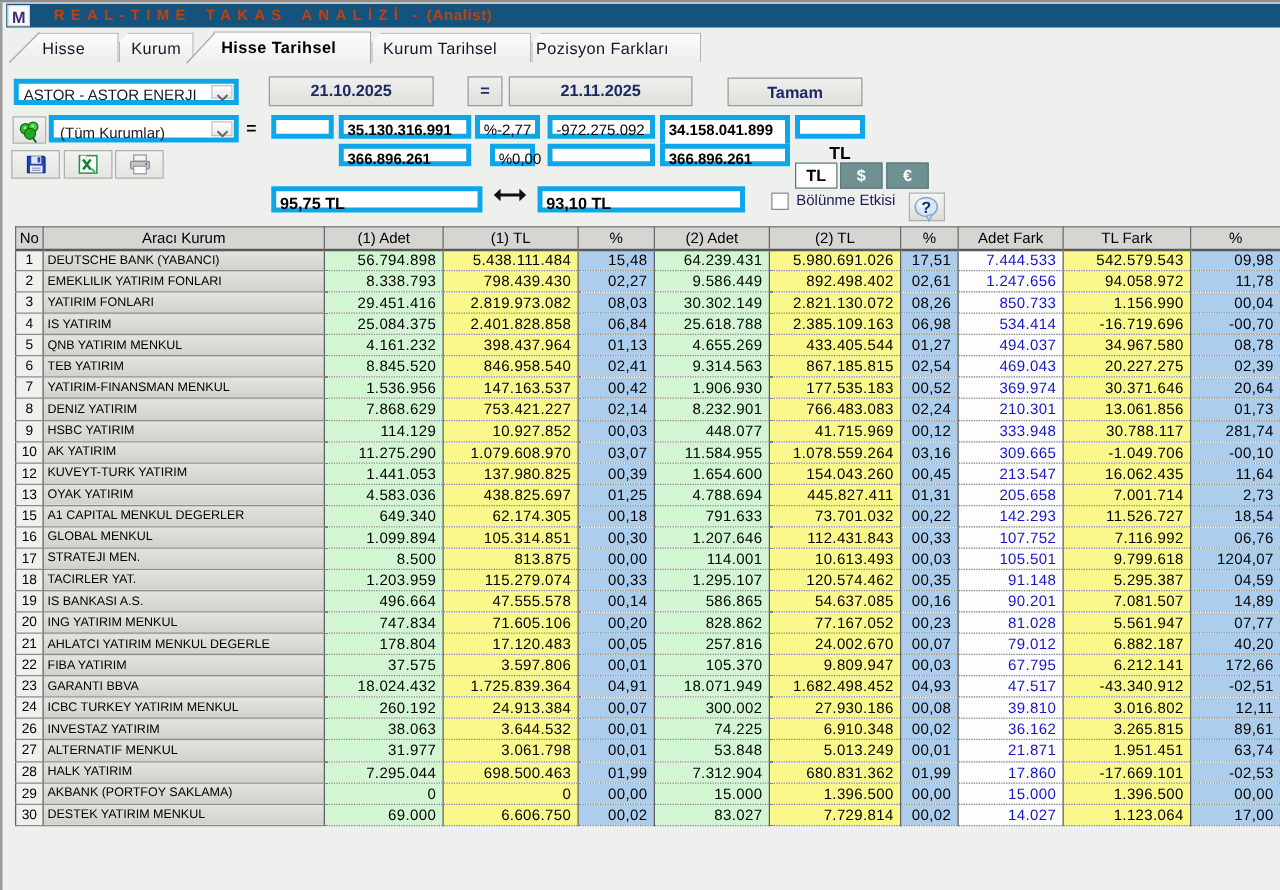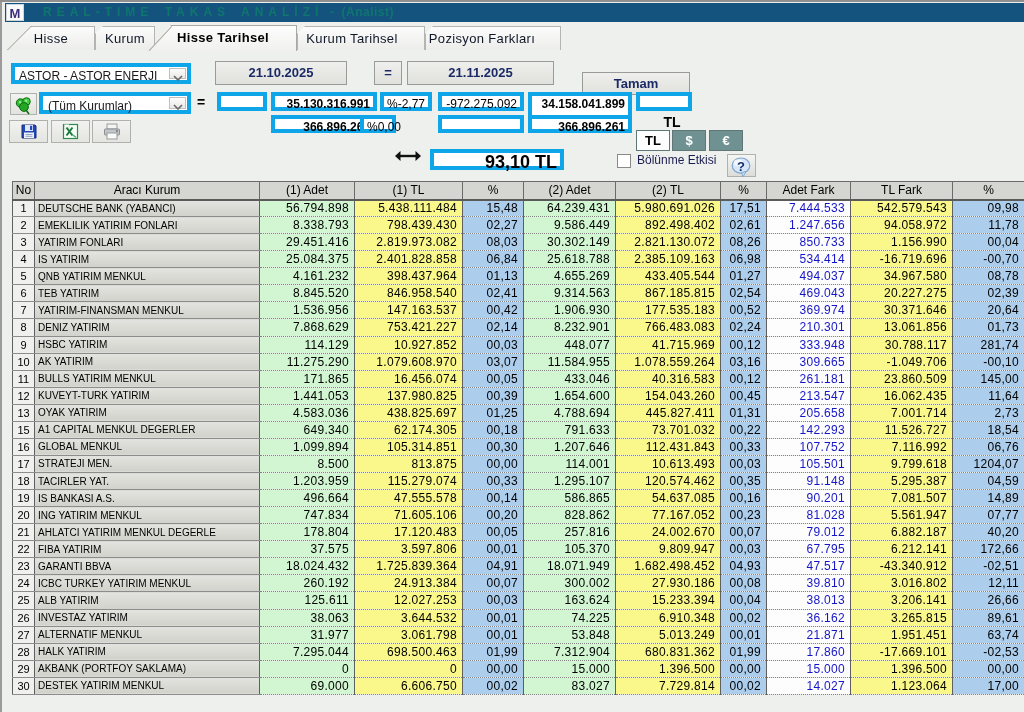--- a/index.html
+++ b/index.html
@@ -13,7 +13,7 @@
 #title{left:5px;top:3px;width:1019px;height:19px;background:#14537e}
 #micon{left:6px;top:4px;width:18px;height:17px;background:#fafafa;color:#3a2d7a;
  font-weight:bold;font-size:13px;text-align:center;line-height:17px;border:1px solid #cdd6dd}
-#ttext{left:43px;top:4px;height:17px;color:#0f766e;font-weight:bold;font-size:12px;
+#ttext{left:43px;top:4px;height:17px;color:#c2410c;font-weight:bold;font-size:12px;
  letter-spacing:5.0px;word-spacing:3px;line-height:17px;white-space:nowrap}
 #ttext .an{letter-spacing:0.5px;font-size:12px}
 

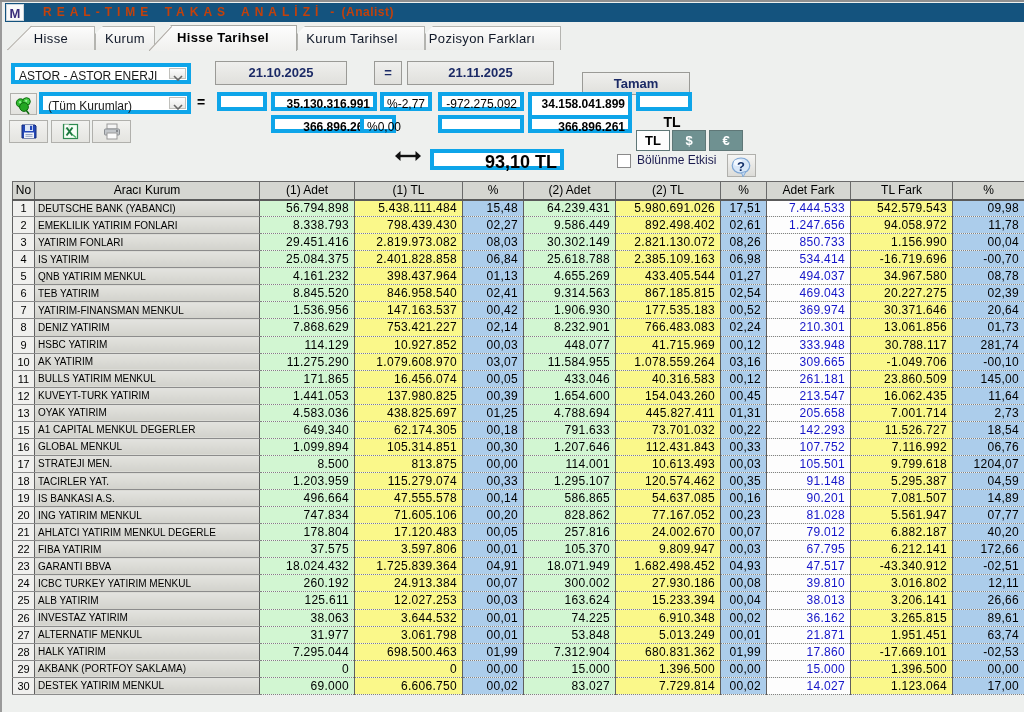--- a/index.html
+++ b/index.html
@@ -51,7 +51,7 @@
 #date1{left:215px;top:61px;width:132px;height:24px;line-height:22px}
 #eqbtn{left:374px;top:61px;width:28px;height:24px;line-height:22px}
 #date2{left:407px;top:61px;width:147px;height:24px;line-height:22px}
-#tamam{left:582px;top:72px;width:108px;height:23px;line-height:21px}
+#tamam{left:582px;top:62px;width:108px;height:23px;line-height:21px}
 #eqlbl{left:197px;top:94px;font-size:14px;font-weight:bold;color:#000}
 
 #i21{left:217px;top:92px;width:50px;height:19px}

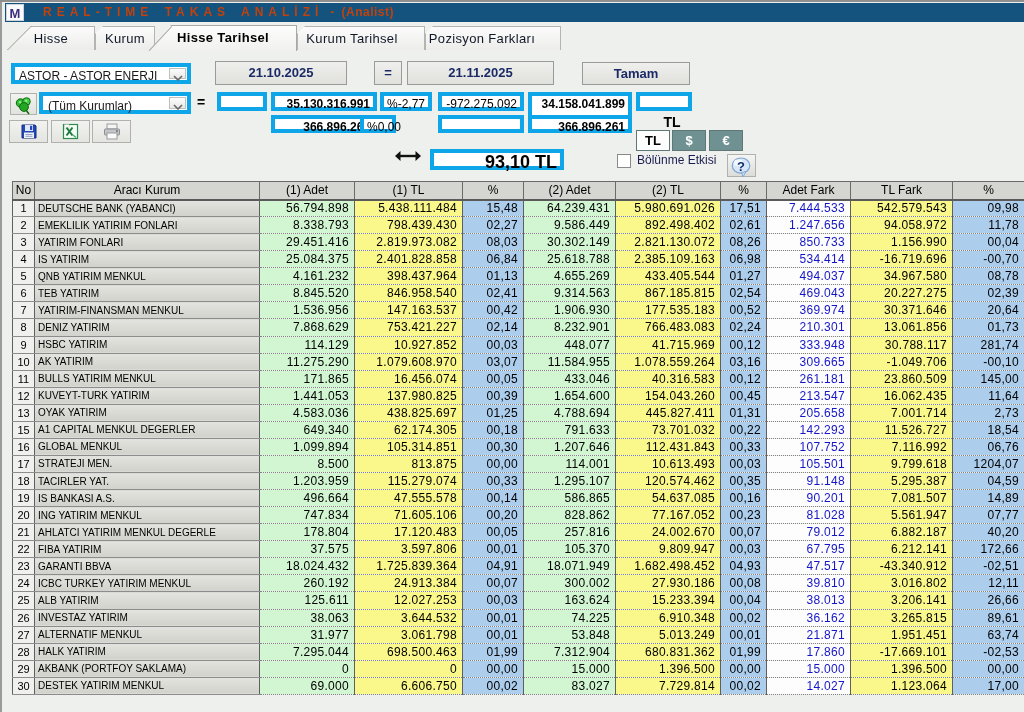--- a/index.html
+++ b/index.html
@@ -34,7 +34,7 @@
 
 .inp{background:#fff;border:4px solid #0ea5e9;font-size:12px;color:#000;
  line-height:17px;padding:0 3px;white-space:nowrap}
-.rt{text-align:right}
+.rt{}
 .bd{font-weight:bold}
 .btn{background:linear-gradient(#efefed,#e0e0dc);border:1px solid #9a9a96;
  text-align:center;color:#1b2a66;font-weight:bold;font-size:13px}

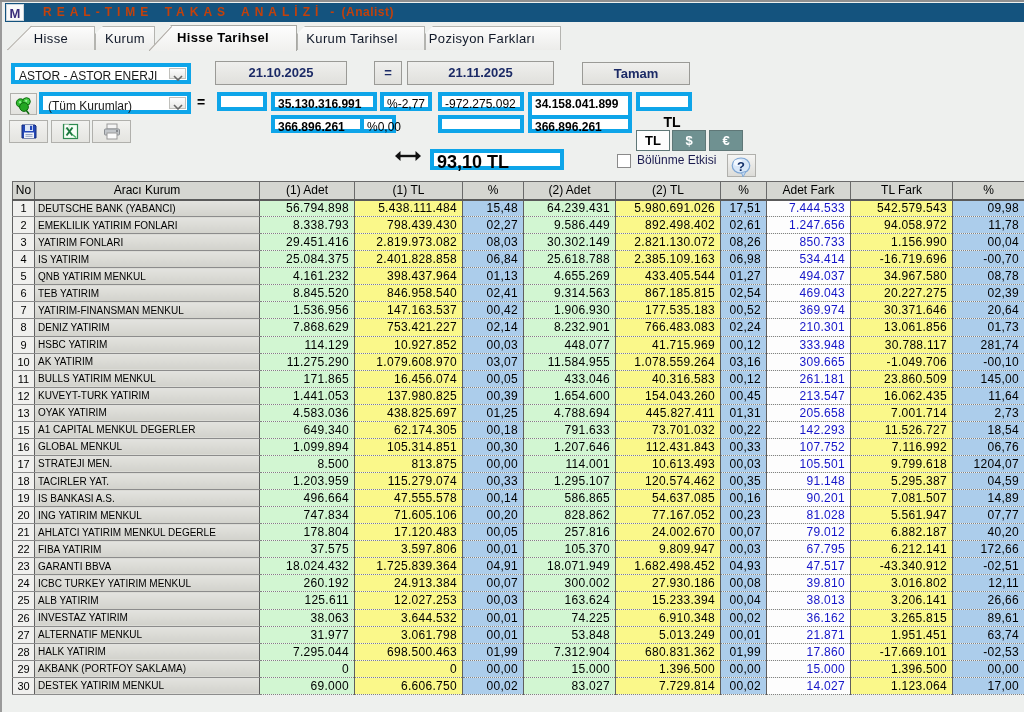--- a/index.html
+++ b/index.html
@@ -62,7 +62,7 @@
 #i26{left:636px;top:92px;width:56px;height:19px}
 
 #i31{left:271px;top:115px;width:106px;height:18px;line-height:16px}
-#i32{left:360px;top:115px;width:36px;height:18px;line-height:16px}
+#i32{left:392px;top:115px;width:36px;height:18px;line-height:16px}
 #i33{left:438px;top:115px;width:86px;height:18px;line-height:16px}
 #i34{left:528px;top:115px;width:104px;height:18px;line-height:16px}
 #tllbl{left:655px;top:114px;width:34px;font-size:14px;font-weight:bold;color:#000;text-align:center}

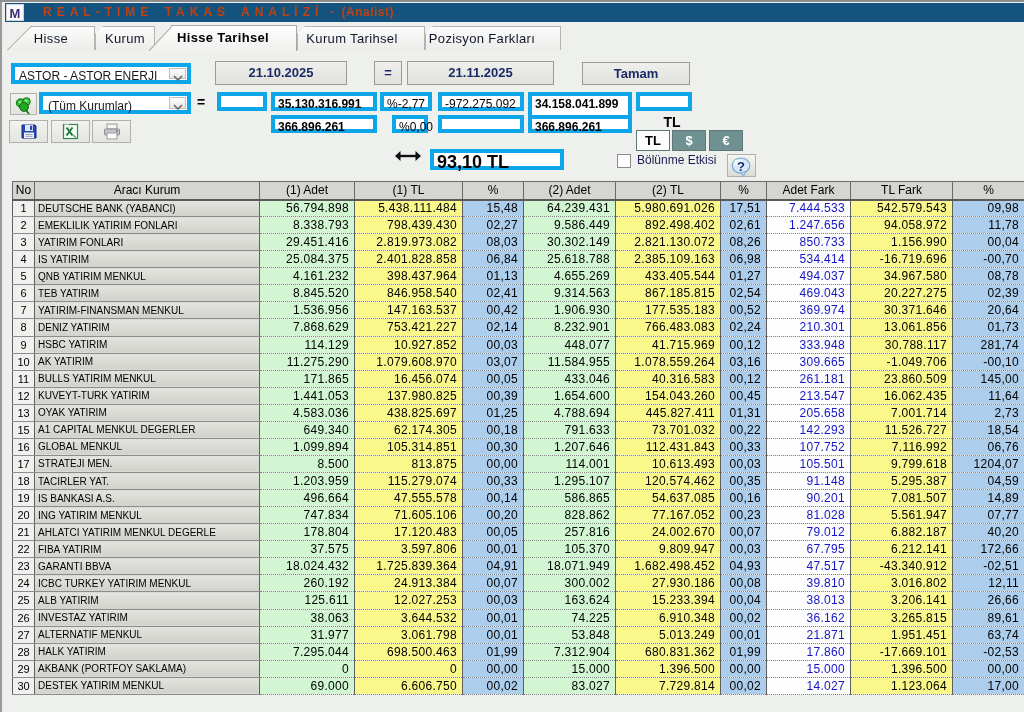--- a/index.html
+++ b/index.html
@@ -182,6 +182,7 @@
       </svg>
     </div>
 
+<div class="abs inp rt bd" id="price1">95,75 TL</div>
 <div class="abs" id="arrow"><svg width="28" height="14" viewBox="0 0 28 14">
 <line x1="5" y1="7" x2="23" y2="7" stroke="#111" stroke-width="2.4"></line>
 <path d="M6.5 2 L1 7 L6.5 12 Z" fill="#111"></path>

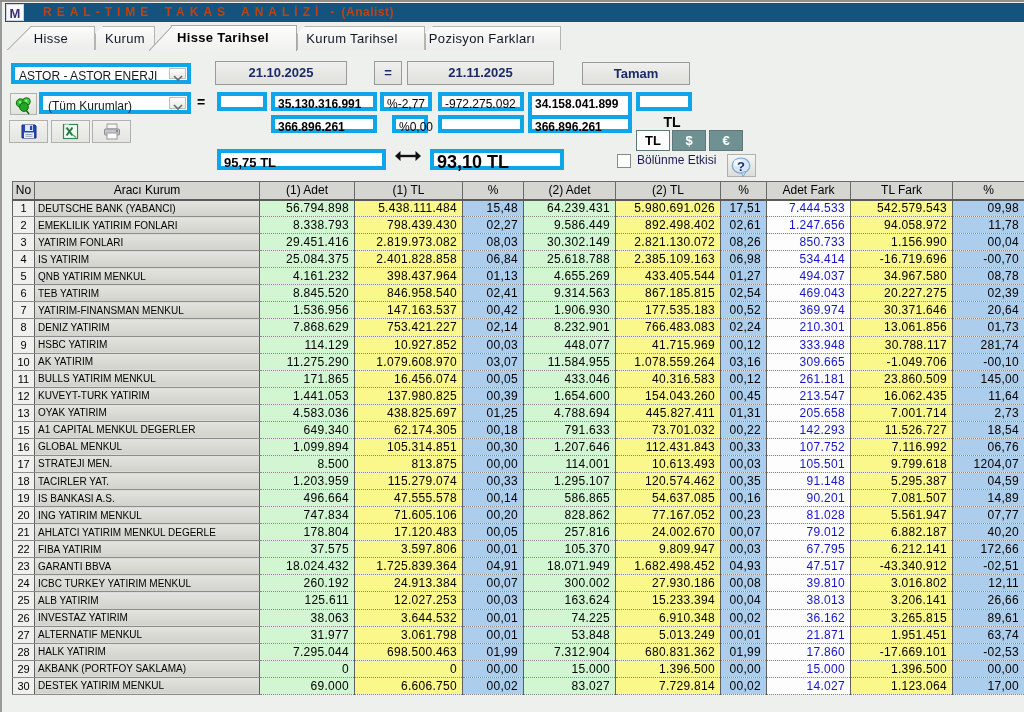--- a/index.html
+++ b/index.html
@@ -74,7 +74,7 @@
 
 #price1{left:217px;top:149px;width:169px;height:21px;line-height:19px;font-size:13px}
 #arrow{left:394px;top:149px}
-#price2{left:430px;top:149px;width:134px;height:21px;line-height:19px;font-size:18px}
+#price2{left:430px;top:149px;width:166px;height:21px;line-height:19px;font-size:13px}
 #chk{left:617px;top:154px;width:14px;height:14px;background:#fff;border:1px solid #8a8a8a}
 #chklbl{left:637px;top:153px;font-size:12px;color:#1c1c50}
 #helpbtn{left:727px;top:154px;width:29px;height:23px;background:linear-gradient(#f5f5f3,#dcdcd8);border:1px solid #b0b0ac}

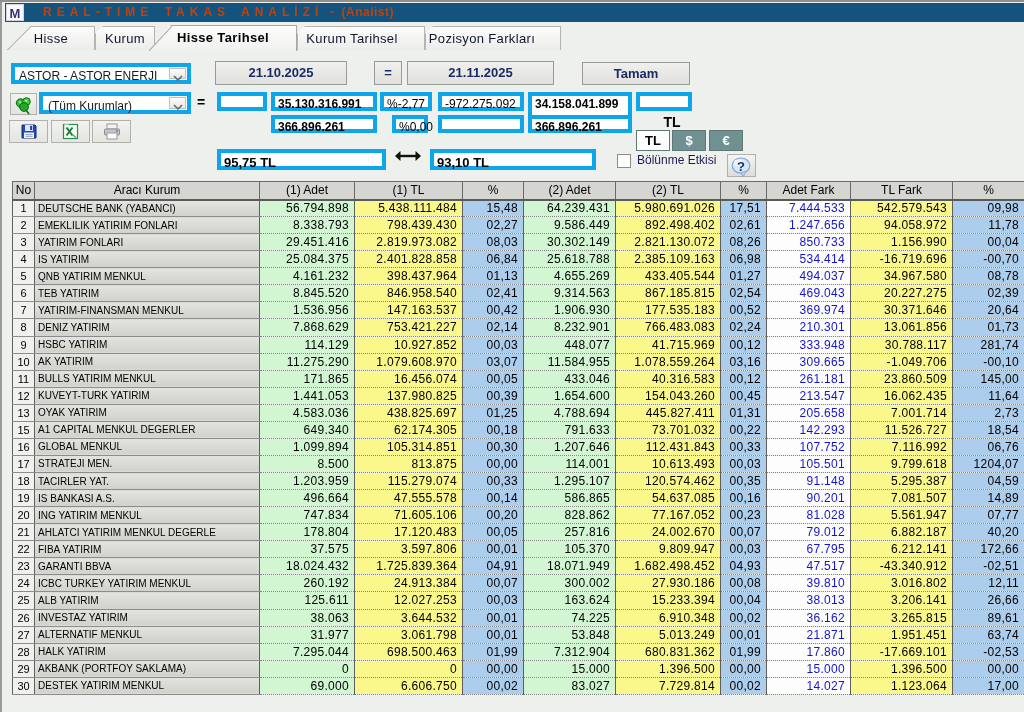--- a/index.html
+++ b/index.html
@@ -361,19 +361,6 @@
           <td class="b">-00,10</td>
         </tr>
 <tr>
-          <td class="no">11</td>
-          <td class="nm">BULLS YATIRIM MENKUL</td>
-          <td class="g">171.865</td>
-          <td class="y">16.456.074</td>
-          <td class="b">00,05</td>
-          <td class="g">433.046</td>
-          <td class="y">40.316.583</td>
-          <td class="b">00,12</td>
-          <td class="w">261.181</td>
-          <td class="y">23.860.509</td>
-          <td class="b">145,00</td>
-        </tr>
-<tr>
           <td class="no">12</td>
           <td class="nm">KUVEYT-TURK YATIRIM</td>
           <td class="g">1.441.053</td>

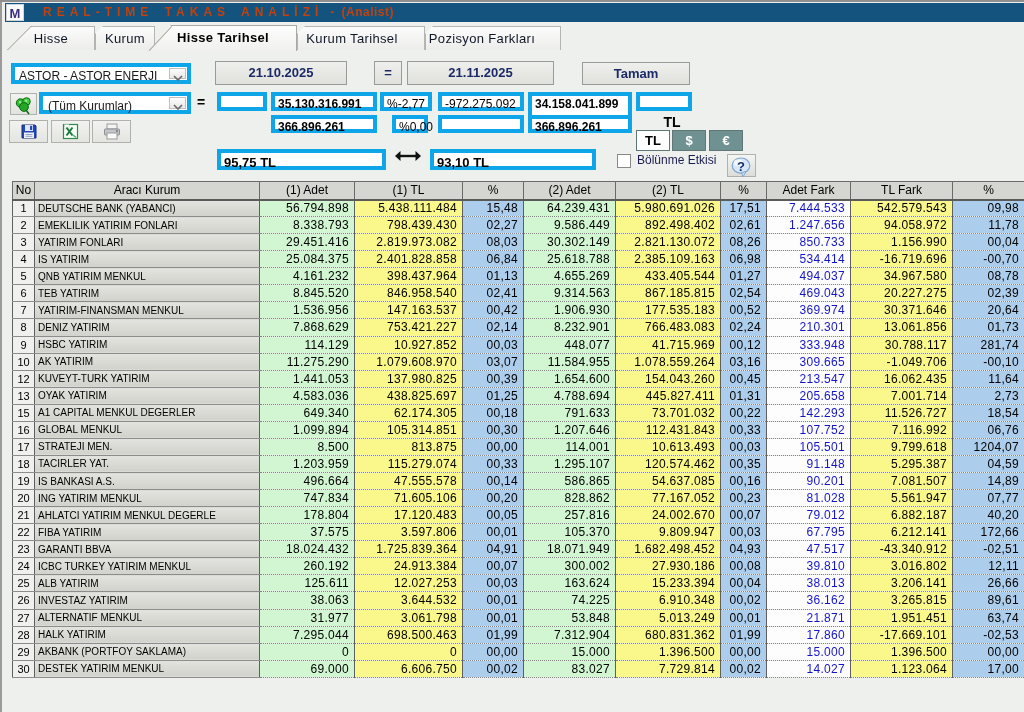--- a/index.html
+++ b/index.html
@@ -517,19 +517,6 @@
           <td class="b">12,11</td>
         </tr>
 <tr>
-          <td class="no">25</td>
-          <td class="nm">ALB YATIRIM</td>
-          <td class="g">125.611</td>
-          <td class="y">12.027.253</td>
-          <td class="b">00,03</td>
-          <td class="g">163.624</td>
-          <td class="y">15.233.394</td>
-          <td class="b">00,04</td>
-          <td class="w">38.013</td>
-          <td class="y">3.206.141</td>
-          <td class="b">26,66</td>
-        </tr>
-<tr>
           <td class="no">26</td>
           <td class="nm">INVESTAZ YATIRIM</td>
           <td class="g">38.063</td>

